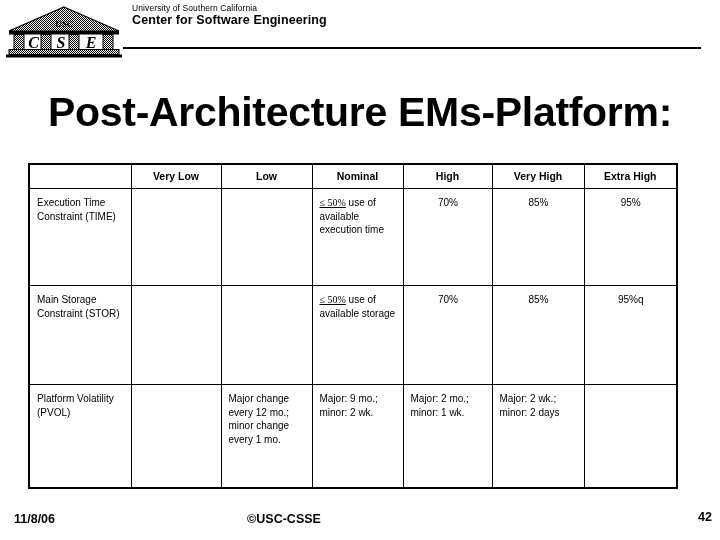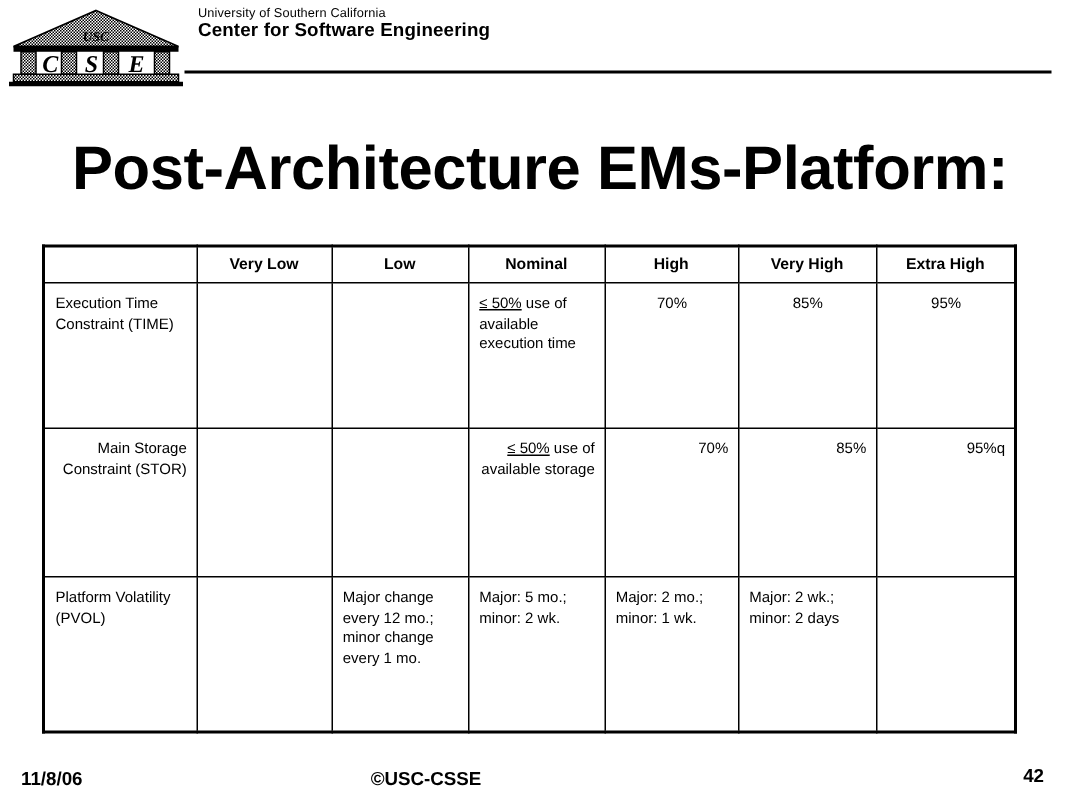--- a/index.html
+++ b/index.html
@@ -114,7 +114,7 @@
   td.cell-text {
     text-align: left;
   }
-  .underline-lead { text-decoration: underline; }
+  .underline-lead { text-decoration: underline; font-family: Liberation Serif, serif; }
 
   tr.row-time    td { height: 67px; }
   tr.row-stor    td { height: 69px; text-align: right; }

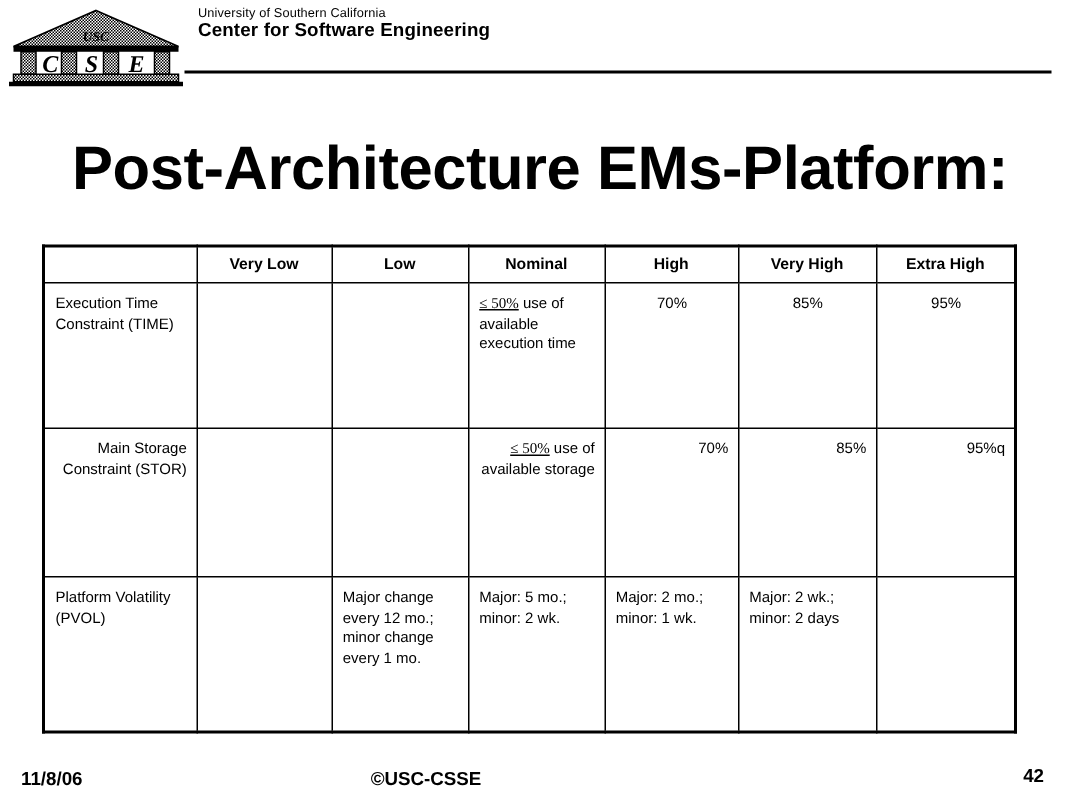--- a/index.html
+++ b/index.html
@@ -117,7 +117,7 @@
   .underline-lead { text-decoration: underline; font-family: Liberation Serif, serif; }
 
   tr.row-time    td { height: 67px; }
-  tr.row-stor    td { height: 69px; text-align: right; }
+  tr.row-stor    td { height: 69px; }
   tr.row-pvol    td { height: 73px; }
 
   

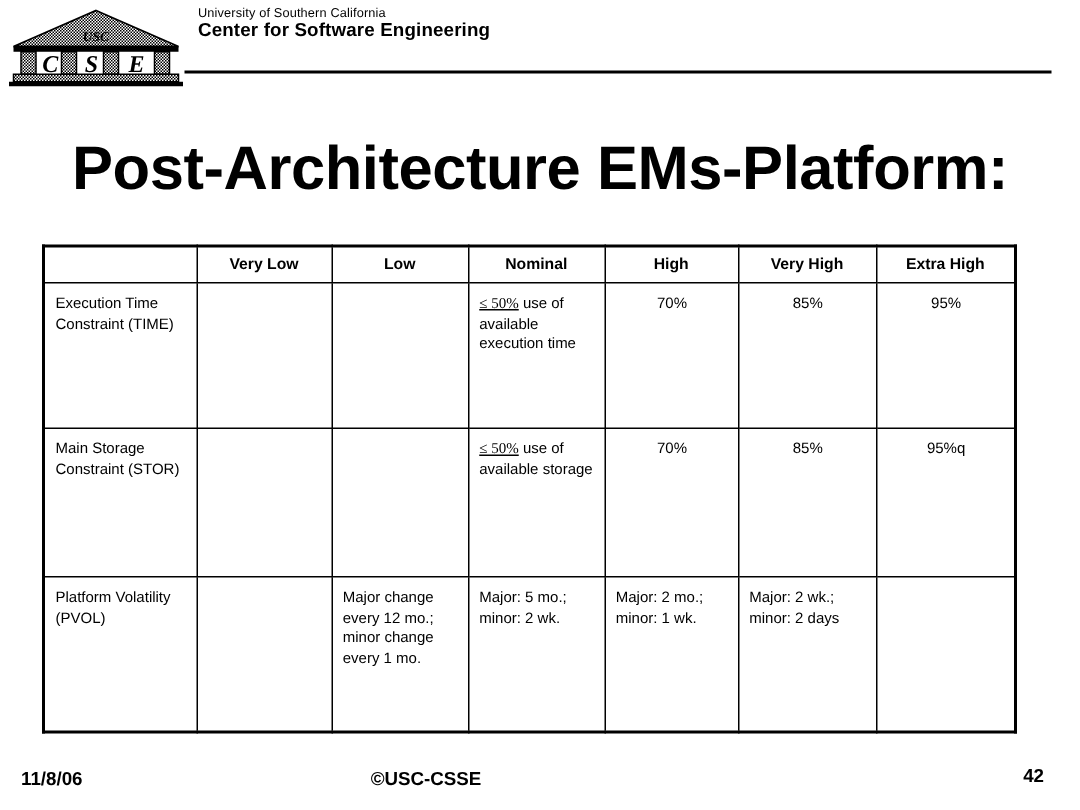--- a/index.html
+++ b/index.html
@@ -239,7 +239,7 @@
       <td class="rating-label">Platform Volatility (PVOL)</td>
       <td class="cell-center"></td>
       <td class="cell-text">Major change every 12 mo.; minor change every 1 mo.</td>
-      <td class="cell-text">Major: 5 mo.; minor: 2 wk.</td>
+      <td class="cell-text">Major: 9 mo.; minor: 2 wk.</td>
       <td class="cell-text">Major: 2 mo.; minor: 1 wk.</td>
       <td class="cell-text">Major: 2 wk.; minor: 2 days</td>
       <td class="cell-center"></td>

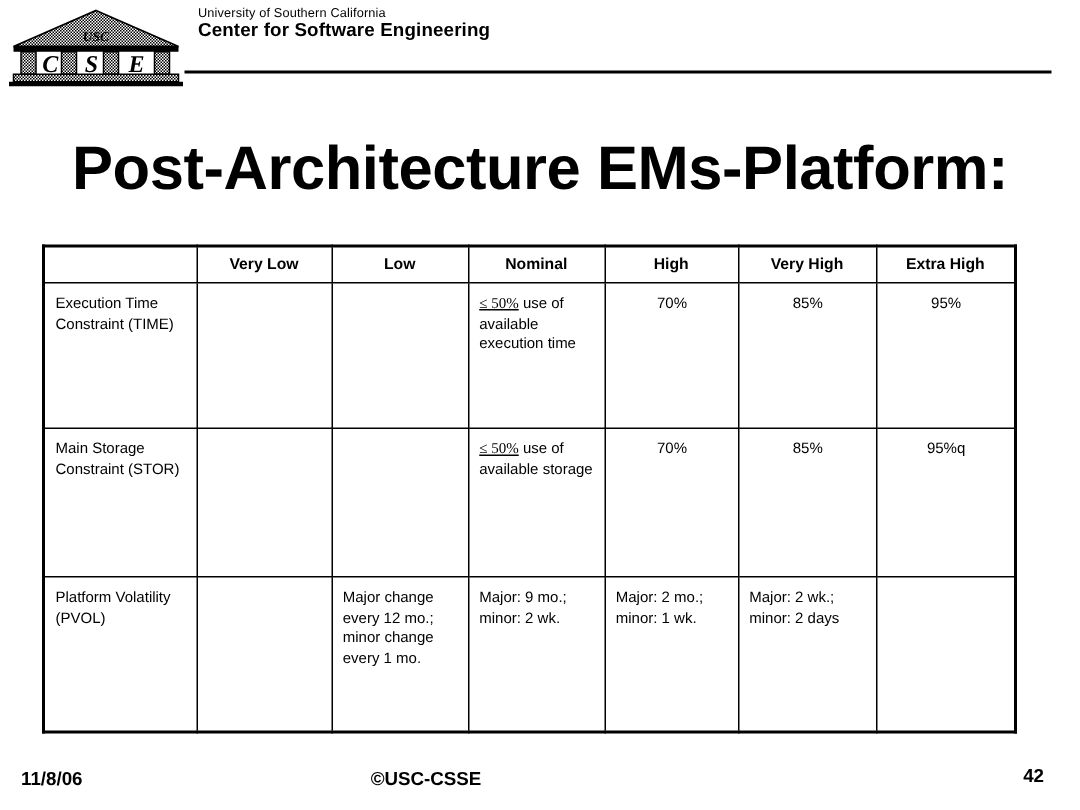--- a/index.html
+++ b/index.html
@@ -142,7 +142,7 @@
   }
   #footer-pagenum {
     position: absolute;
-    right: 24px; top: -2px;
+    right: 8px; top: -2px;
     font-size: 12.5px;
     font-weight: bold;
   }

